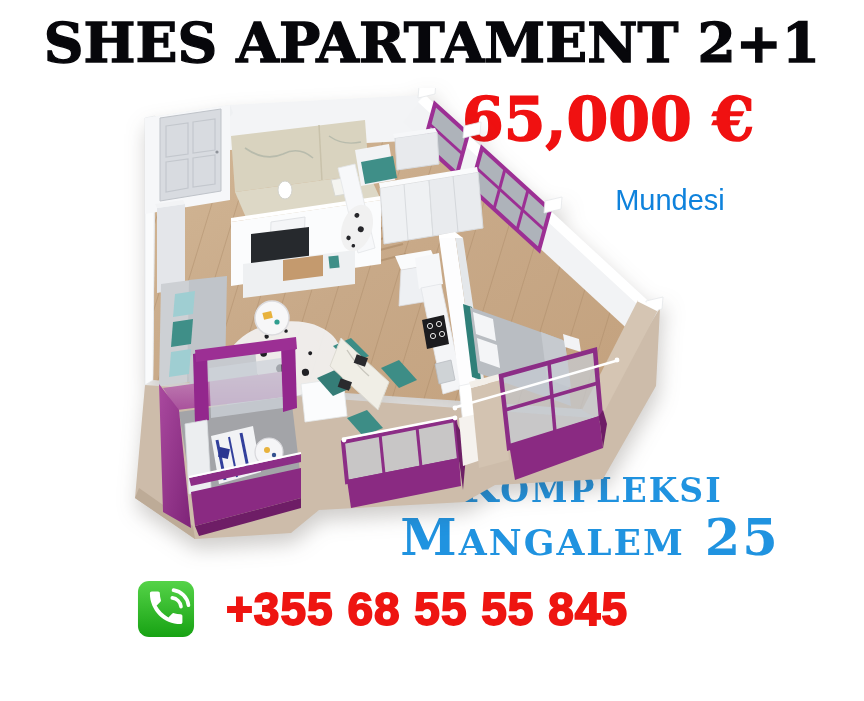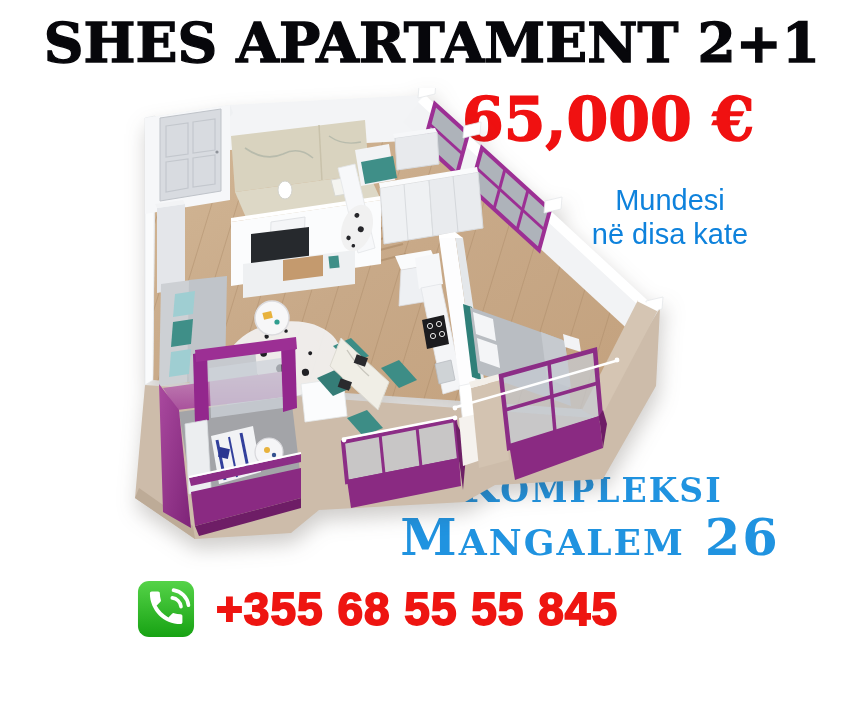--- a/index.html
+++ b/index.html
@@ -41,7 +41,6 @@
 
   <div class="availability">
     <div>Mundesi</div>
-    <div>në disa kate</div>
   </div>
 
   <div class="complex">

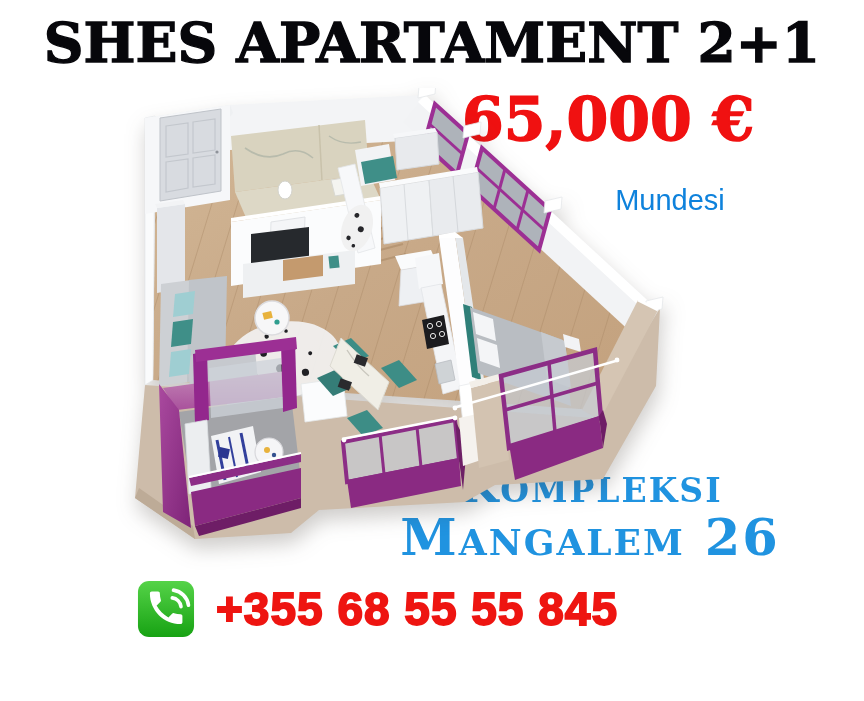--- a/index.html
+++ b/index.html
@@ -45,7 +45,7 @@
 
   <div class="complex">
     <div class="l1">Kompleksi</div>
-    <div class="l2">Mangalem 26</div>
+    <div class="l2">Mangalem 25</div>
   </div>
 
   <div class="phone-row">

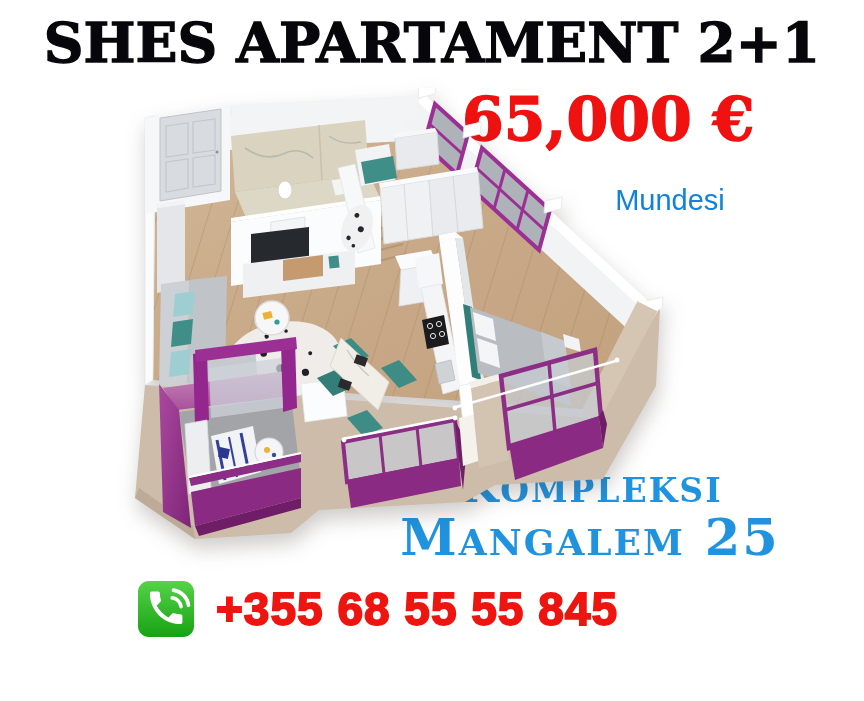--- a/index.html
+++ b/index.html
@@ -23,7 +23,7 @@
   .complex .l1{font-size:47px;letter-spacing:2px;}
   .complex .l2{font-size:51px;letter-spacing:2px;}
 
-  .phone-row{position:absolute;left:137px;top:580px;display:flex;align-items:center;gap:21px;}
+  .phone-row{position:absolute;left:137px;top:580px;display:flex;align-items:center;gap:31px;}
   .phone-icon{width:58px;height:58px;display:block;}
   .phone-number{font-size:46px;font-weight:bold;color:#ee1511;-webkit-text-stroke:1.8px #ee1511;
     letter-spacing:1px;white-space:nowrap;}

